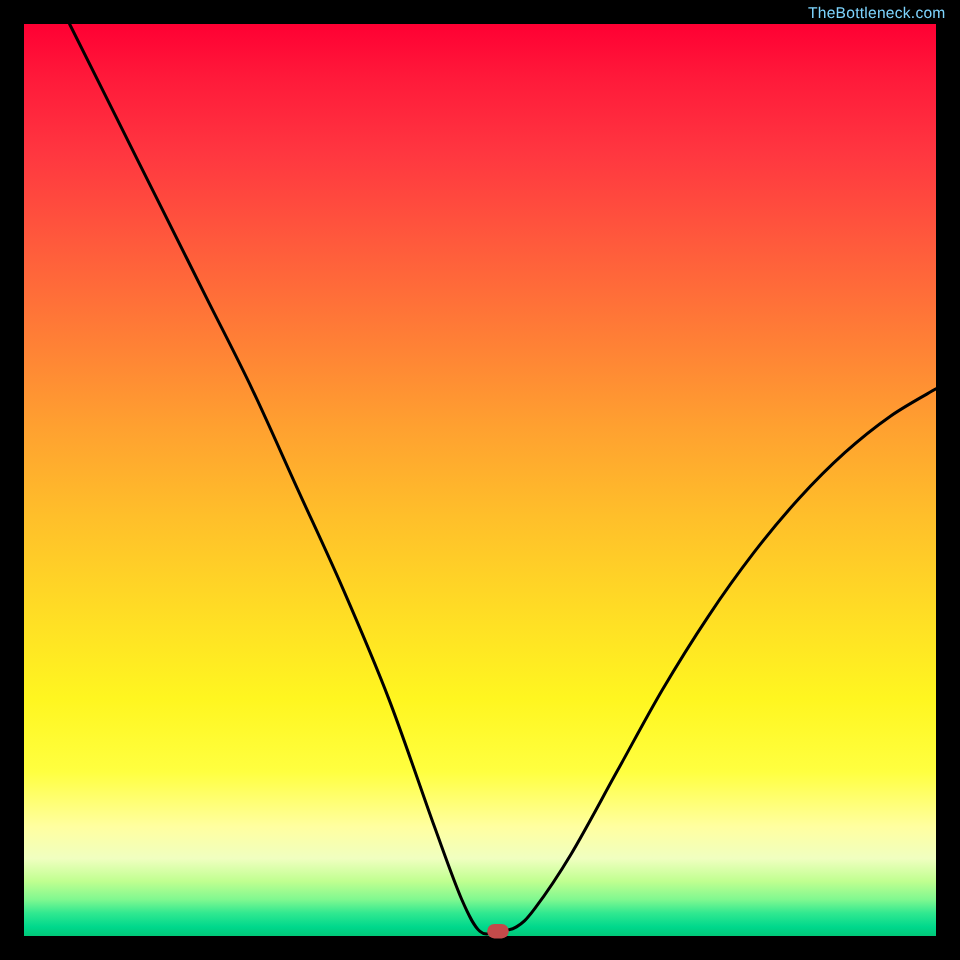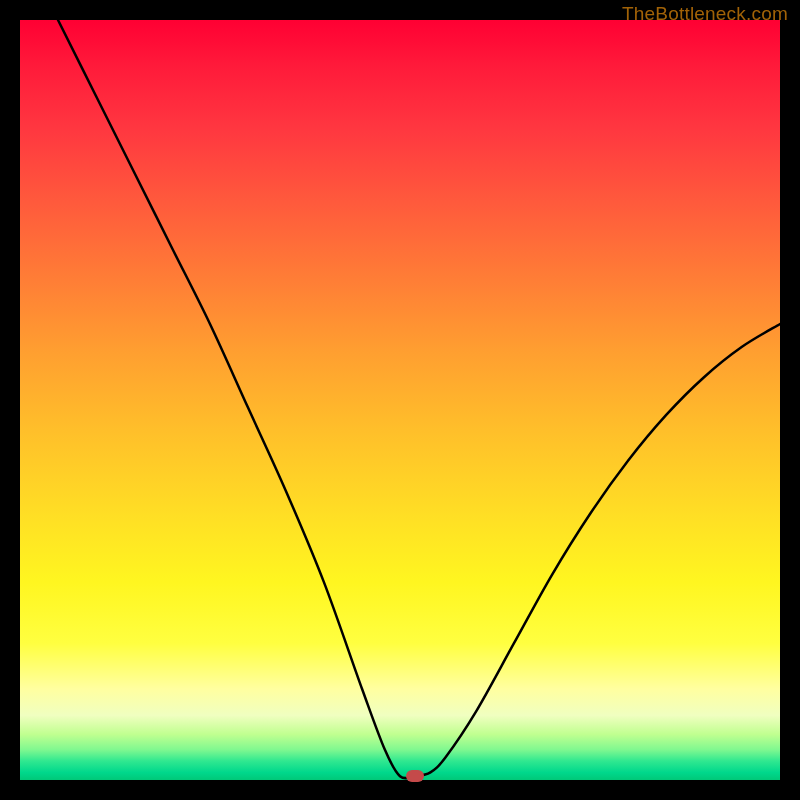--- a/index.html
+++ b/index.html
@@ -64,8 +64,8 @@
     top: 3px;
     right: 12px;
     font-family: Arial, Helvetica, sans-serif;
-    font-size: 19px;
-    color: #a16207;
+    font-size: 13px;
+    color: #7dd3fc;
     font-weight: 500;
     letter-spacing: 0.2px;
     user-select: none;

